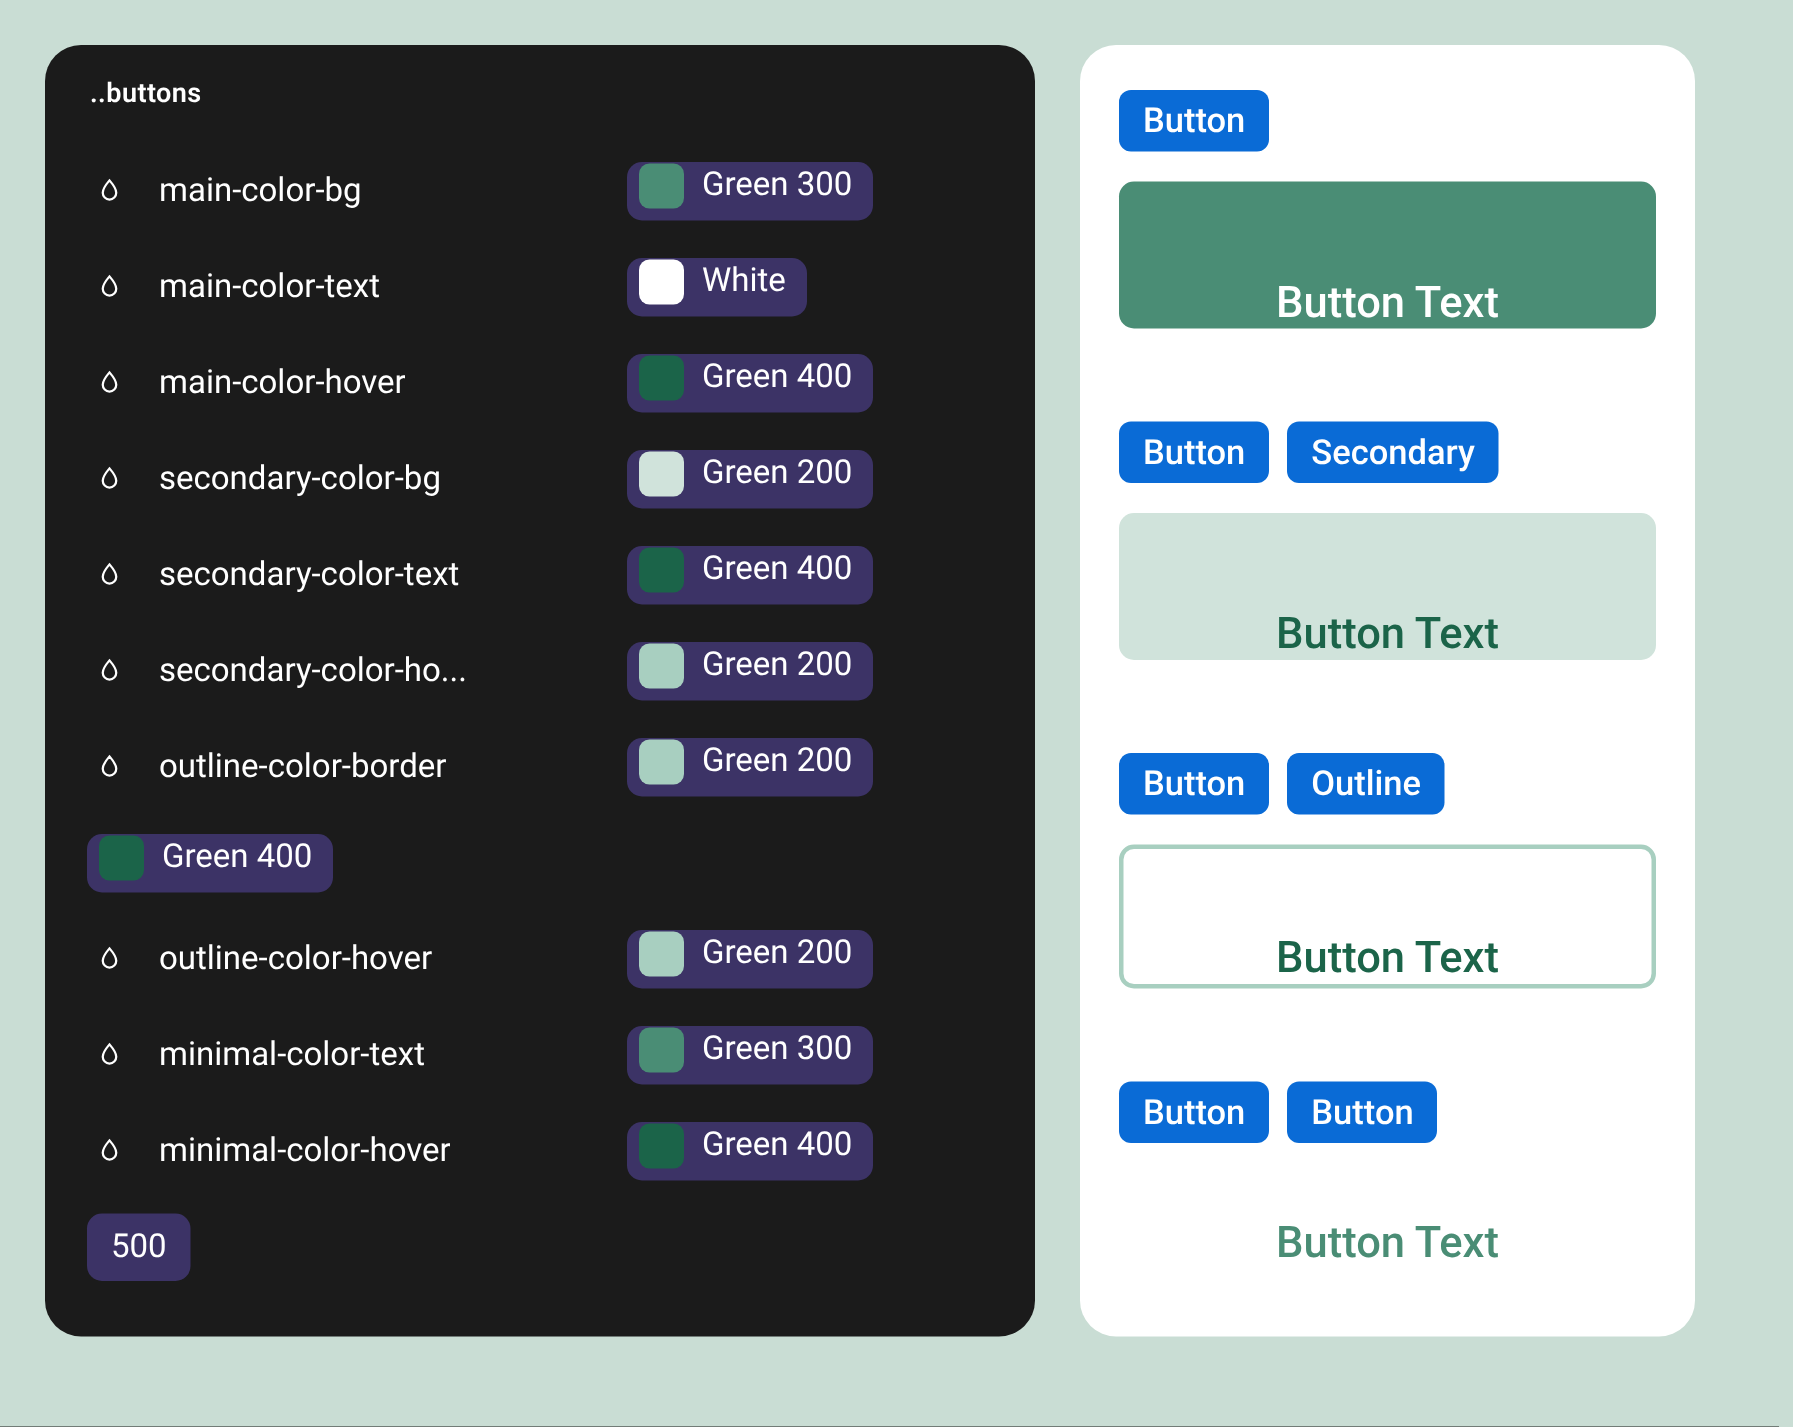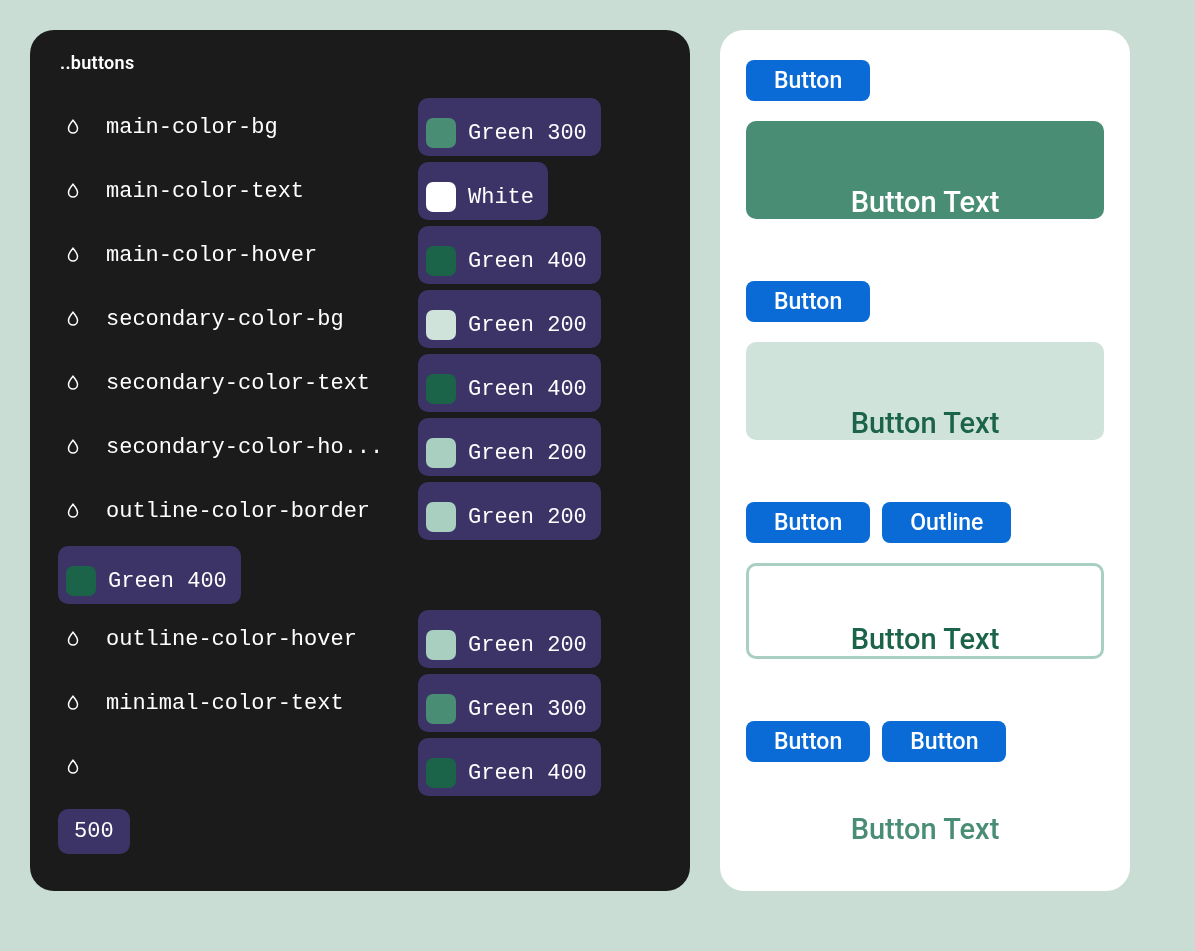--- a/index.html
+++ b/index.html
@@ -89,7 +89,7 @@
     color: #fff;
     font-size: 23px;
     font-weight: 500;
-    padding: 7px 28px;
+    padding: 7px 16px;
     border-radius: 8px;
   }
   .demo-btn {

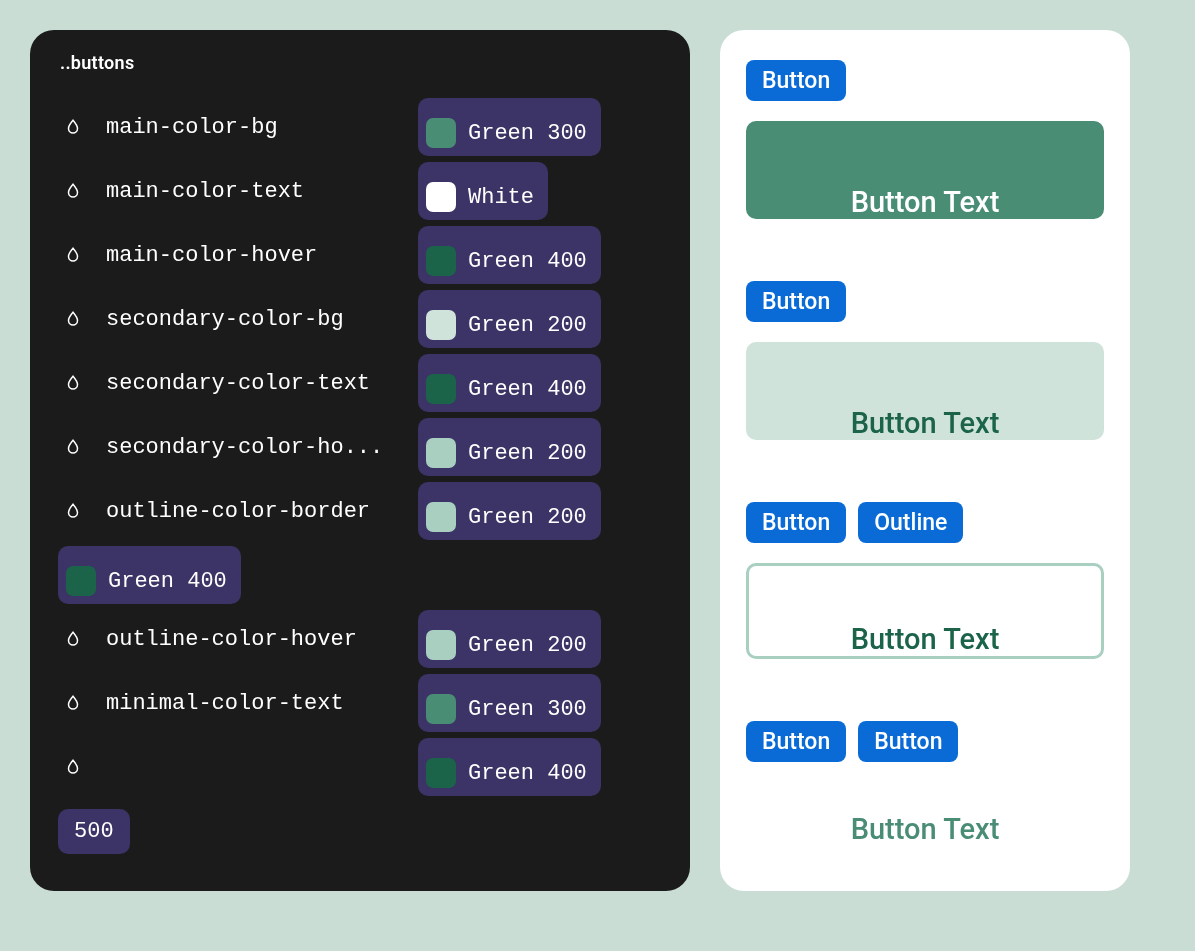--- a/index.html
+++ b/index.html
@@ -32,7 +32,6 @@
     display: flex;
     align-items: center;
     height: 64px;
-    font-family: Liberation Mono, monospace;
   }
   .token-left {
     display: flex;

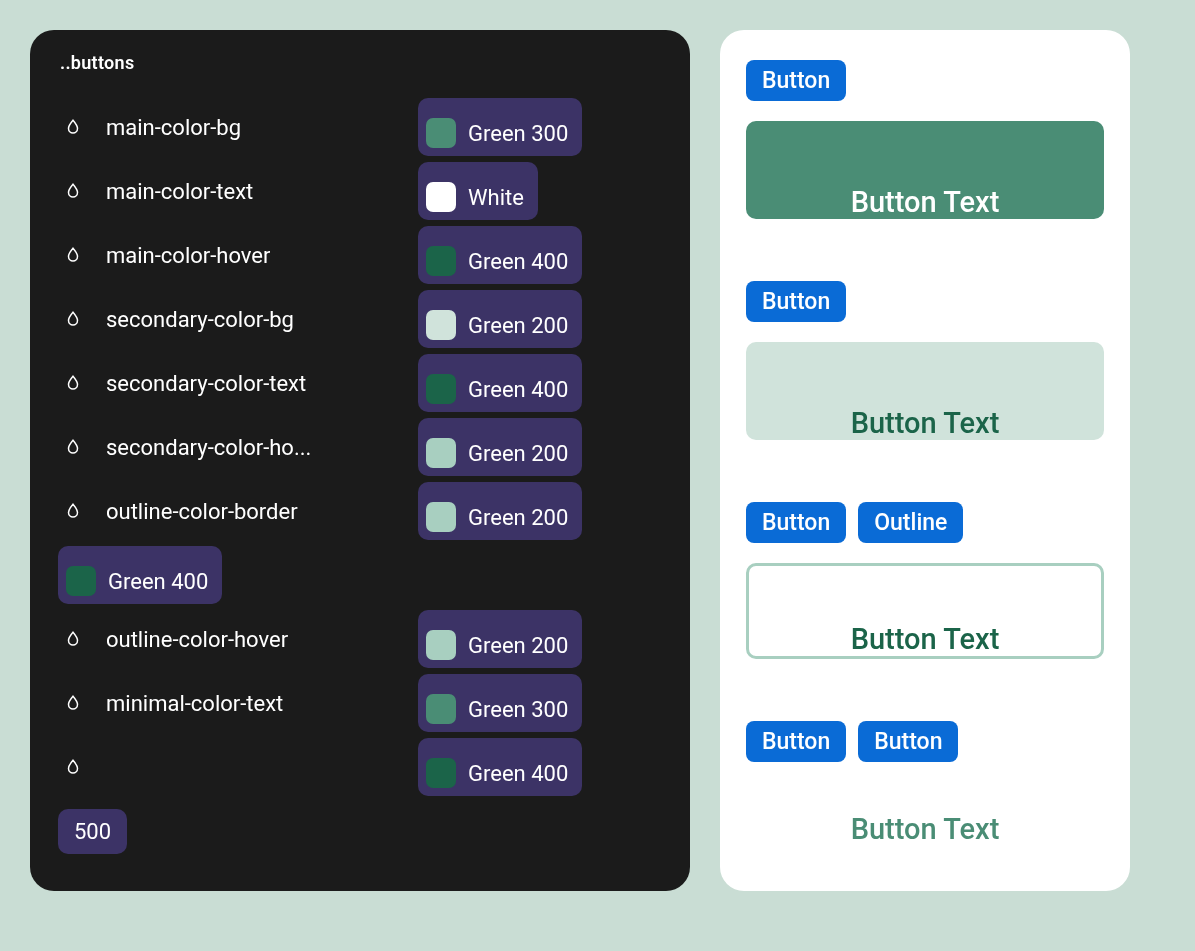--- a/index.html
+++ b/index.html
@@ -59,7 +59,7 @@
   .token-value {
     background: #3c3366;
     border-radius: 10px;
-    padding: 20px 14px 8px 8px;
+    padding: 1px 14px 8px 8px;
     display: inline-flex;
     align-items: center;
     gap: 12px;

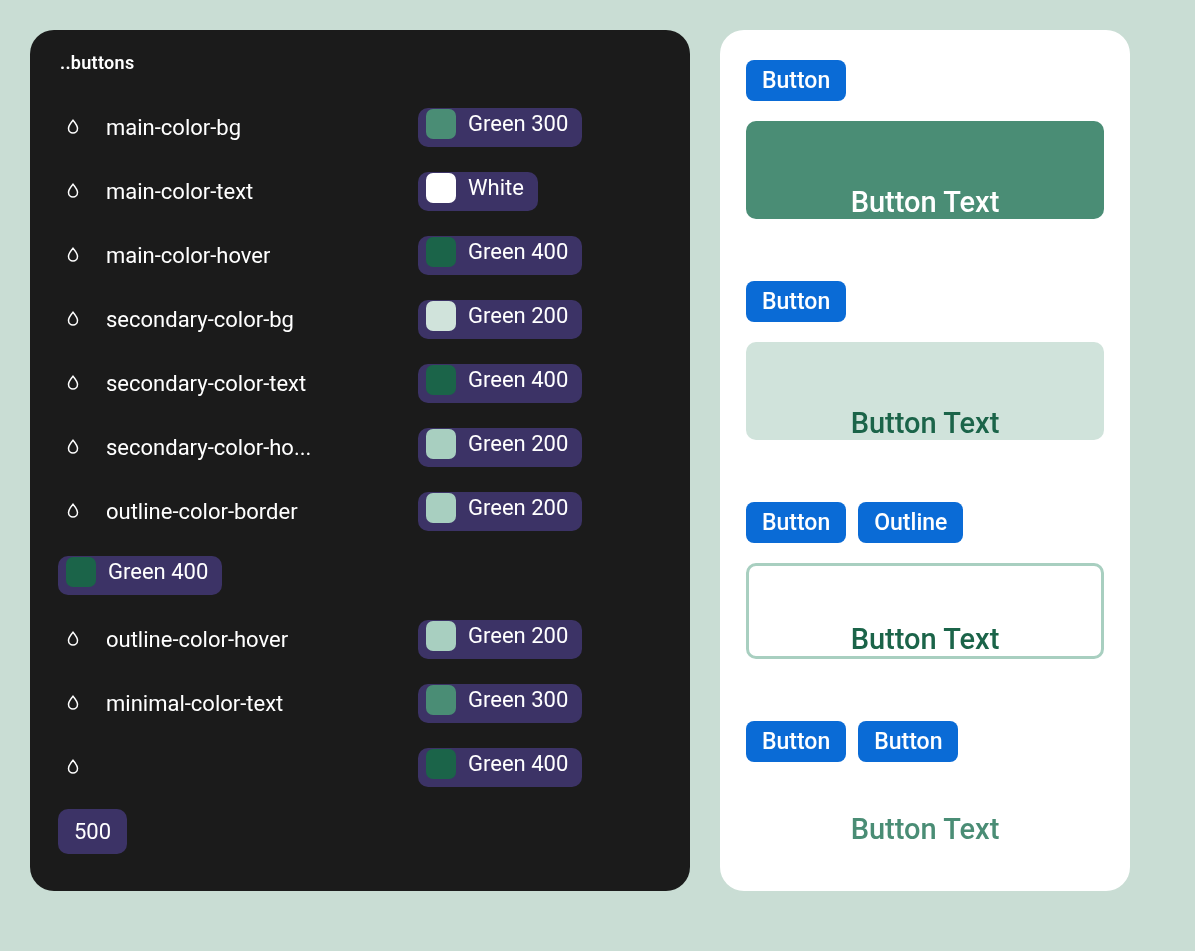--- a/index.html
+++ b/index.html
@@ -282,6 +282,7 @@
         <div class="preview-section">
           <div class="tag-row">
             <span class="tag">Button</span>
+            <span class="tag">Secondary</span>
           </div>
           <div class="demo-btn demo-secondary">
             <span>Button Text</span>

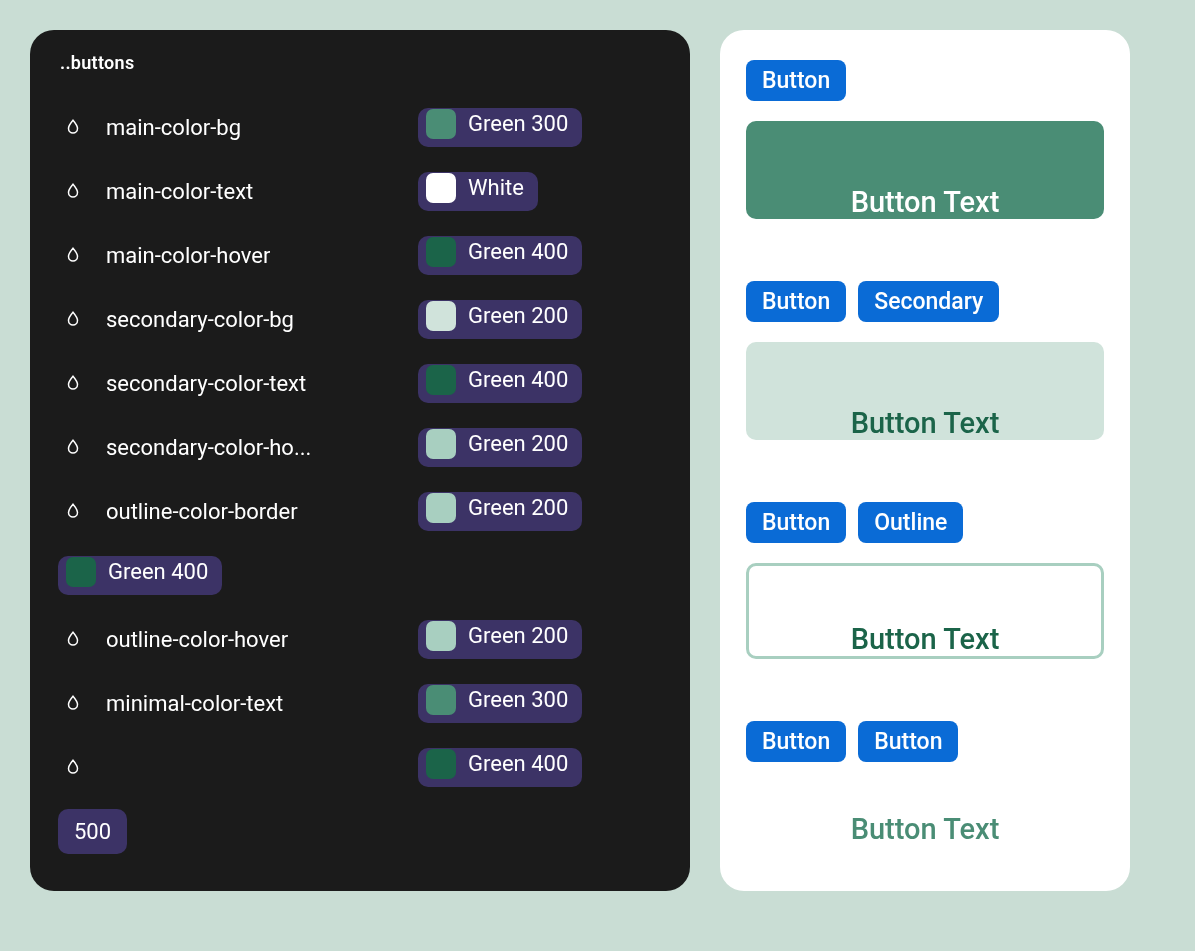--- a/index.html
+++ b/index.html
@@ -255,6 +255,7 @@
                 <path d="M12 3 C12 3 6 10 6 14 a6 6 0 0 0 12 0 C18 10 12 3 12 3 Z"></path>
               </svg>
             </span>
+            <span class="token-name">minimal-color-hover</span>
           </div>
           <div class="token-value">
             <span class="swatch" style="background: rgb(27, 100, 73);"></span>

